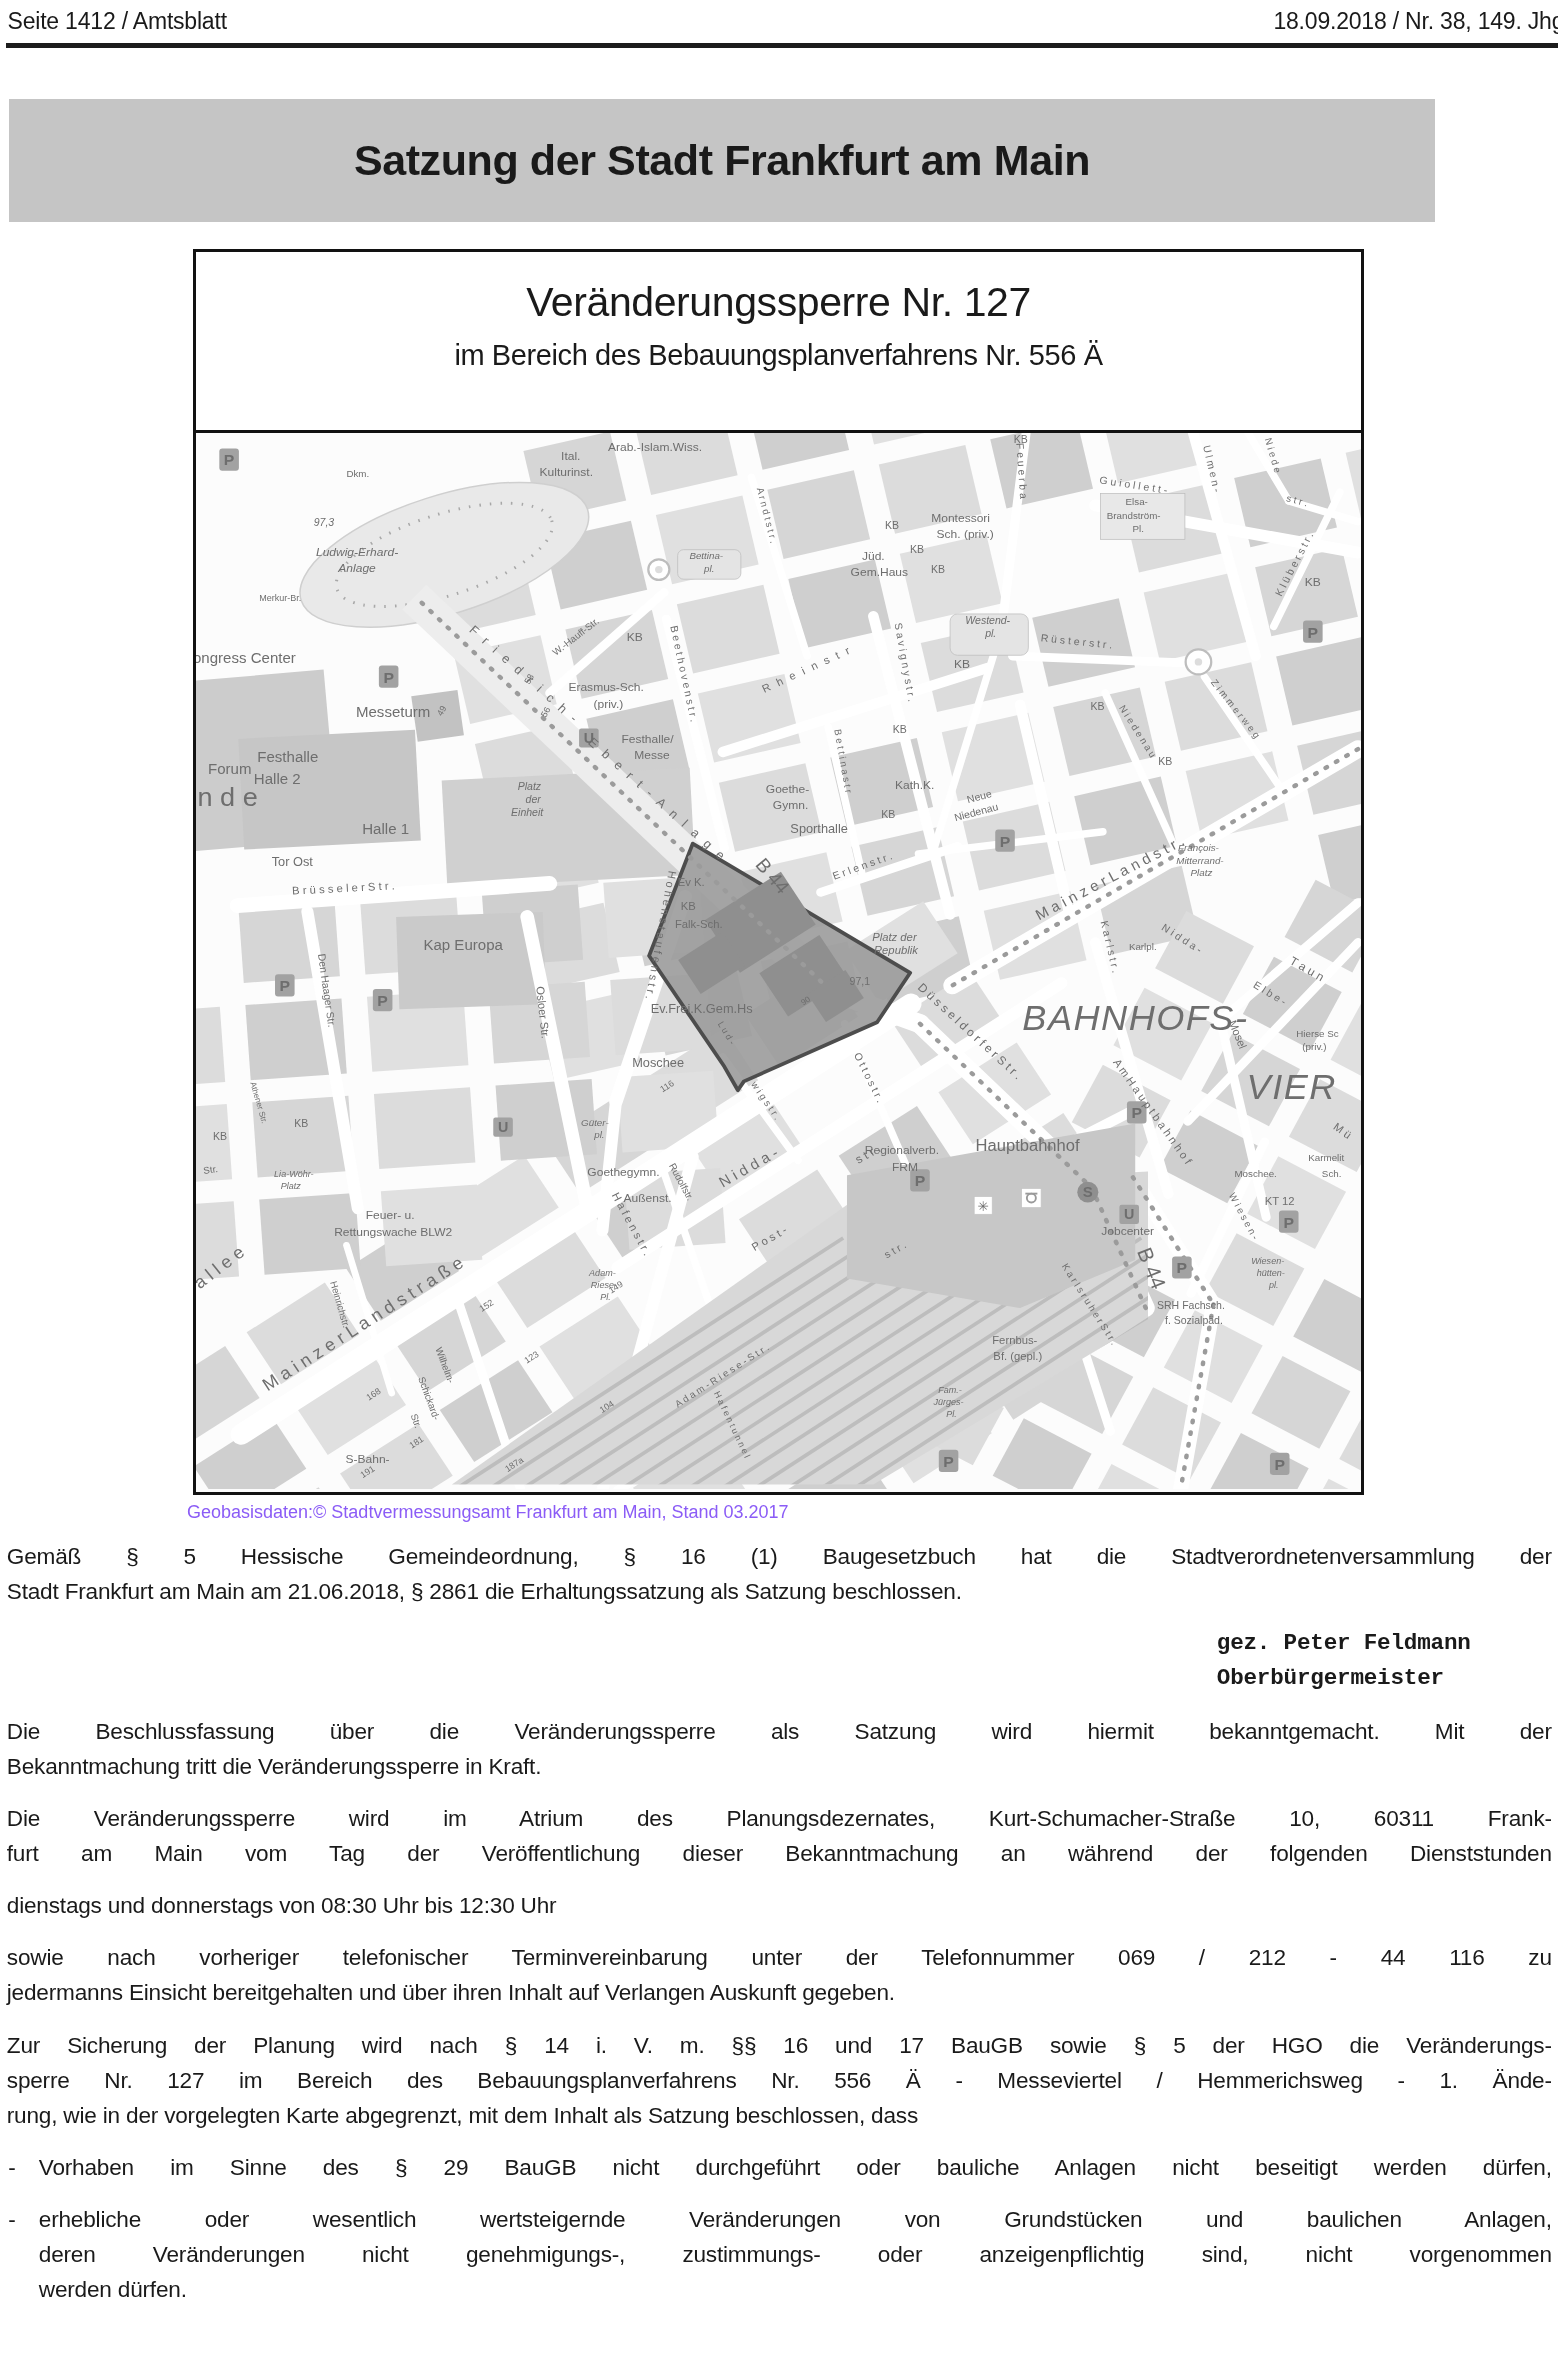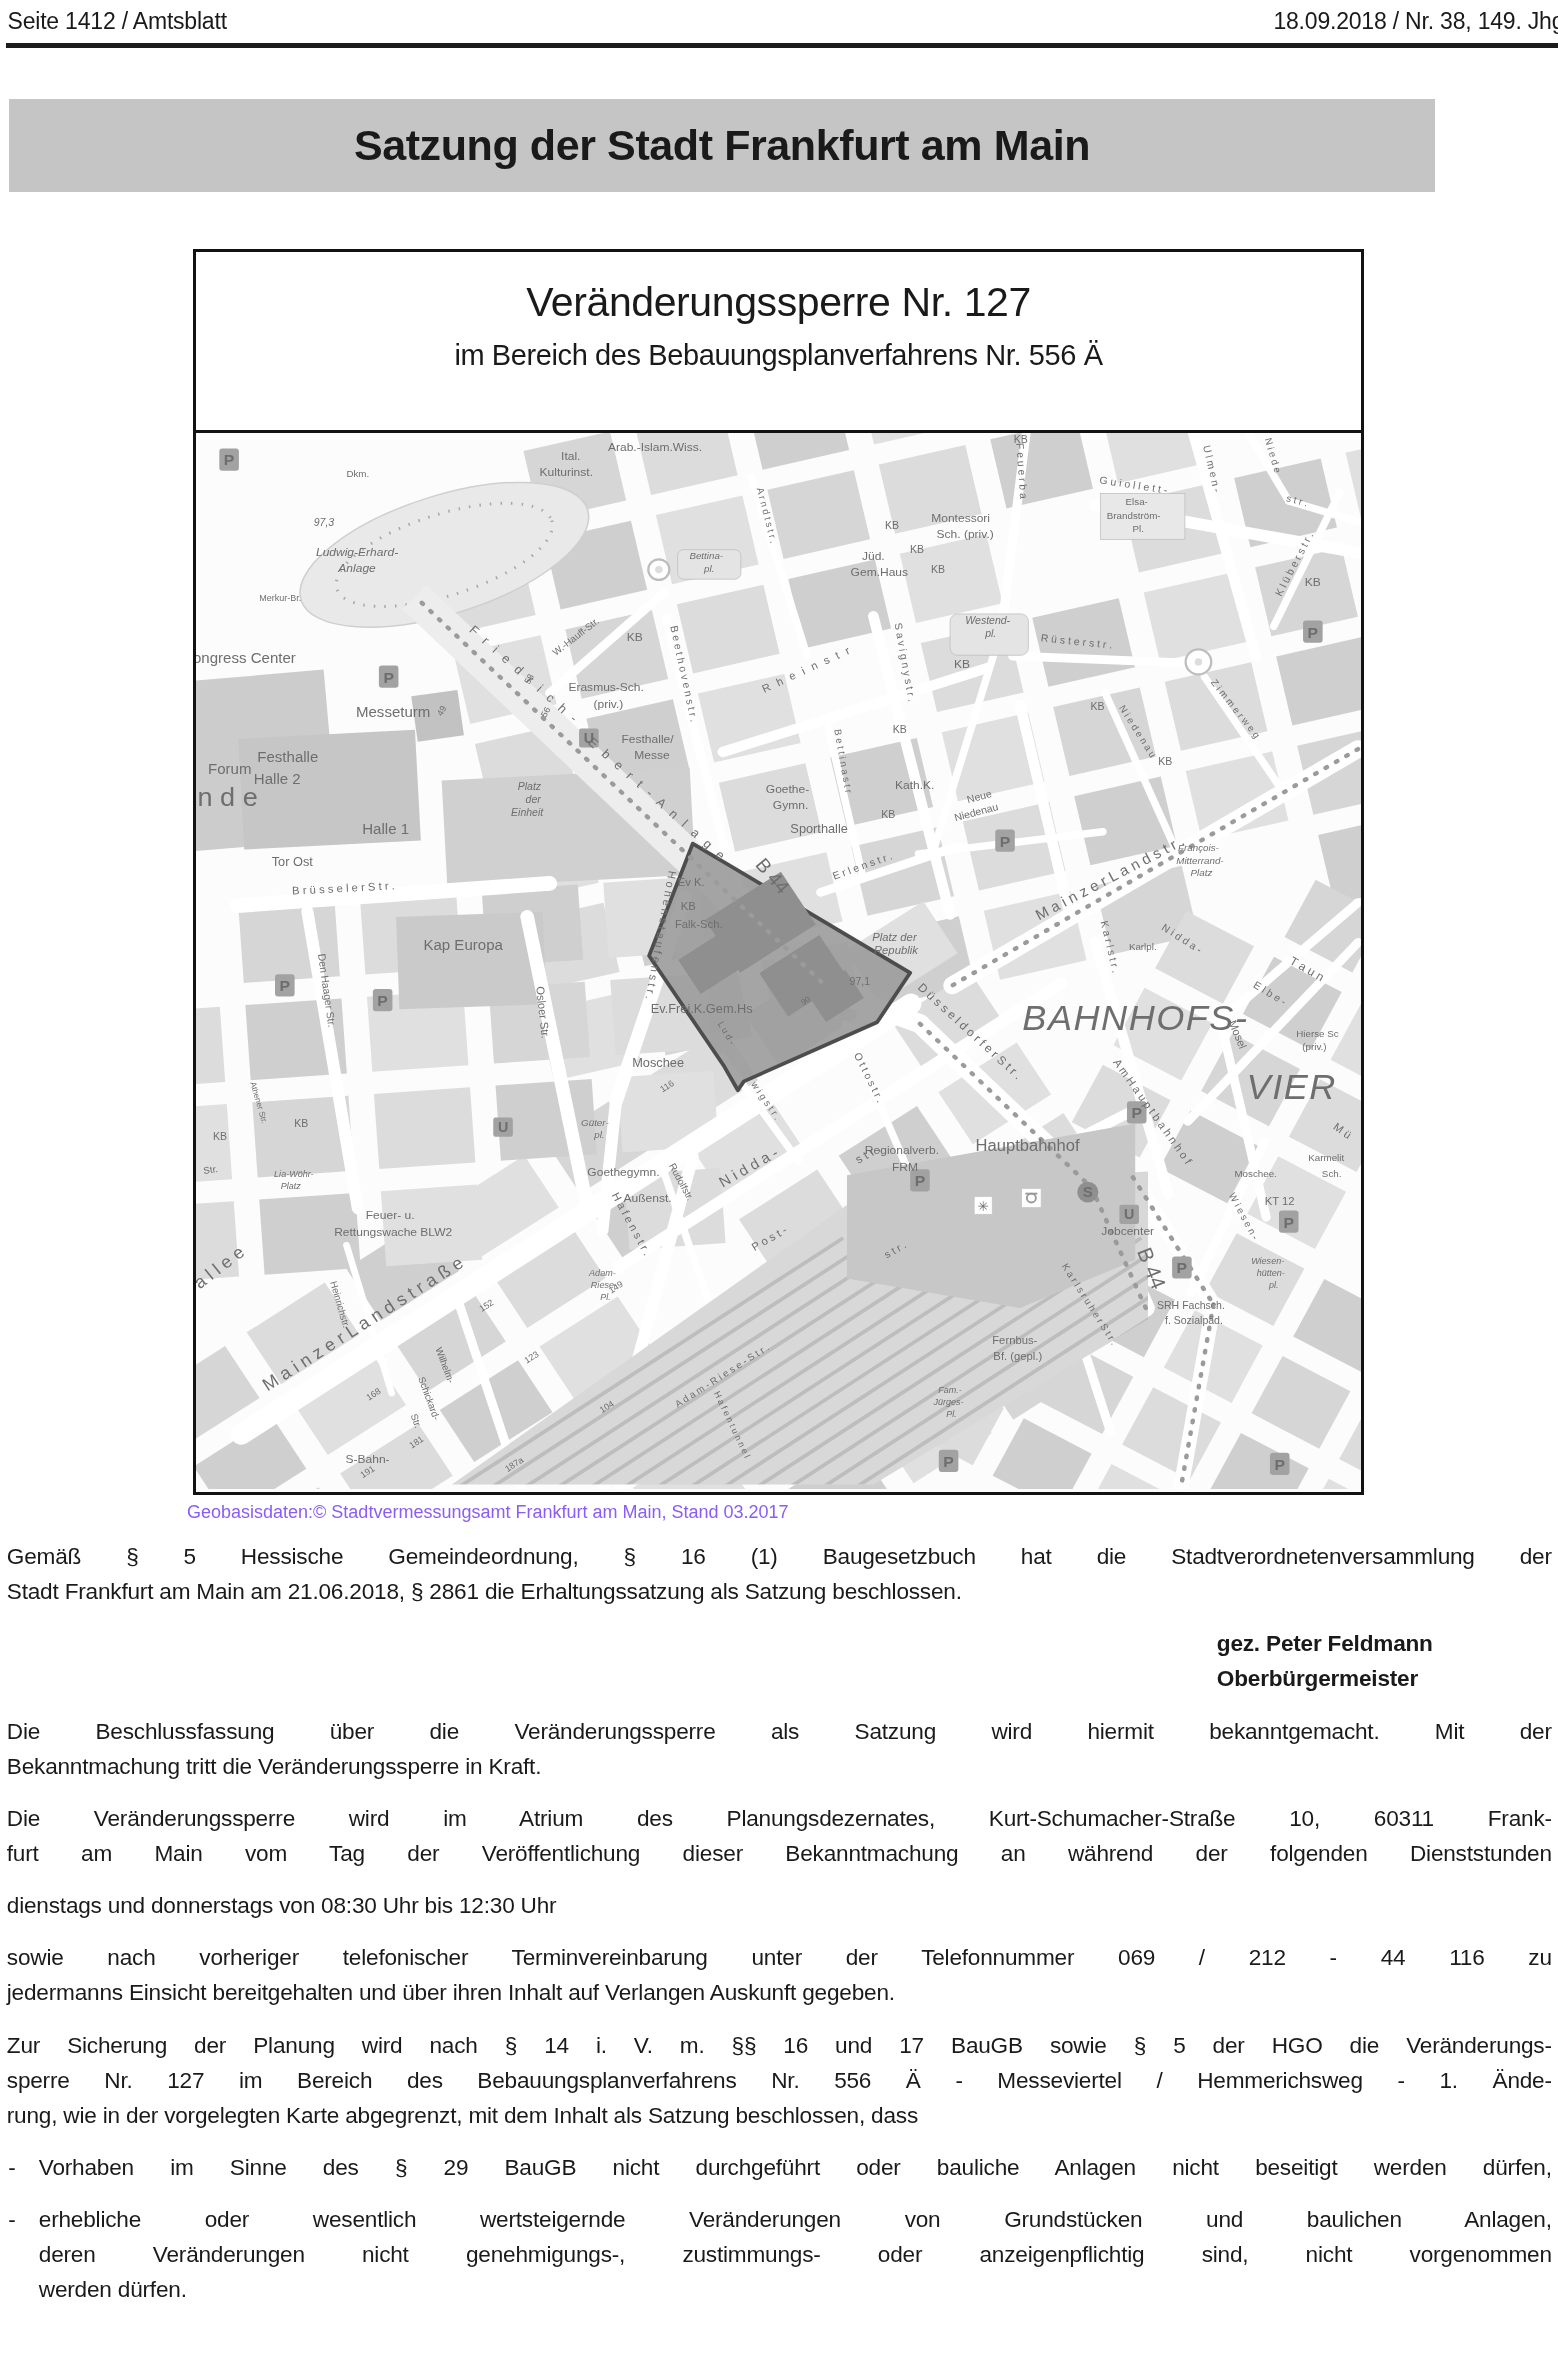--- a/index.html
+++ b/index.html
@@ -8,7 +8,7 @@
   .hdr-left{position:absolute;left:7.5px;top:7.5px;font-size:23px;letter-spacing:-0.2px;}
   .hdr-right{position:absolute;right:7.5px;top:7.5px;font-size:23px;letter-spacing:-0.2px;}
   .hdr-rule{position:absolute;left:6px;right:6px;top:43px;height:5.3px;background:#1c1c1c;}
-  .titlebar{position:absolute;left:9px;top:99px;width:1426px;height:93px;background:#c5c5c5;
+  .titlebar{position:absolute;left:9px;top:99px;width:1426px;height:123px;background:#c5c5c5;
             display:flex;align-items:center;justify-content:center;}
   .titlebar h1{margin:0;font-size:43px;font-weight:bold;letter-spacing:-0.4px;}
   .noticebox{position:absolute;left:193px;top:249px;width:1165px;height:1240px;border:3px solid #121212;background:#fff;}

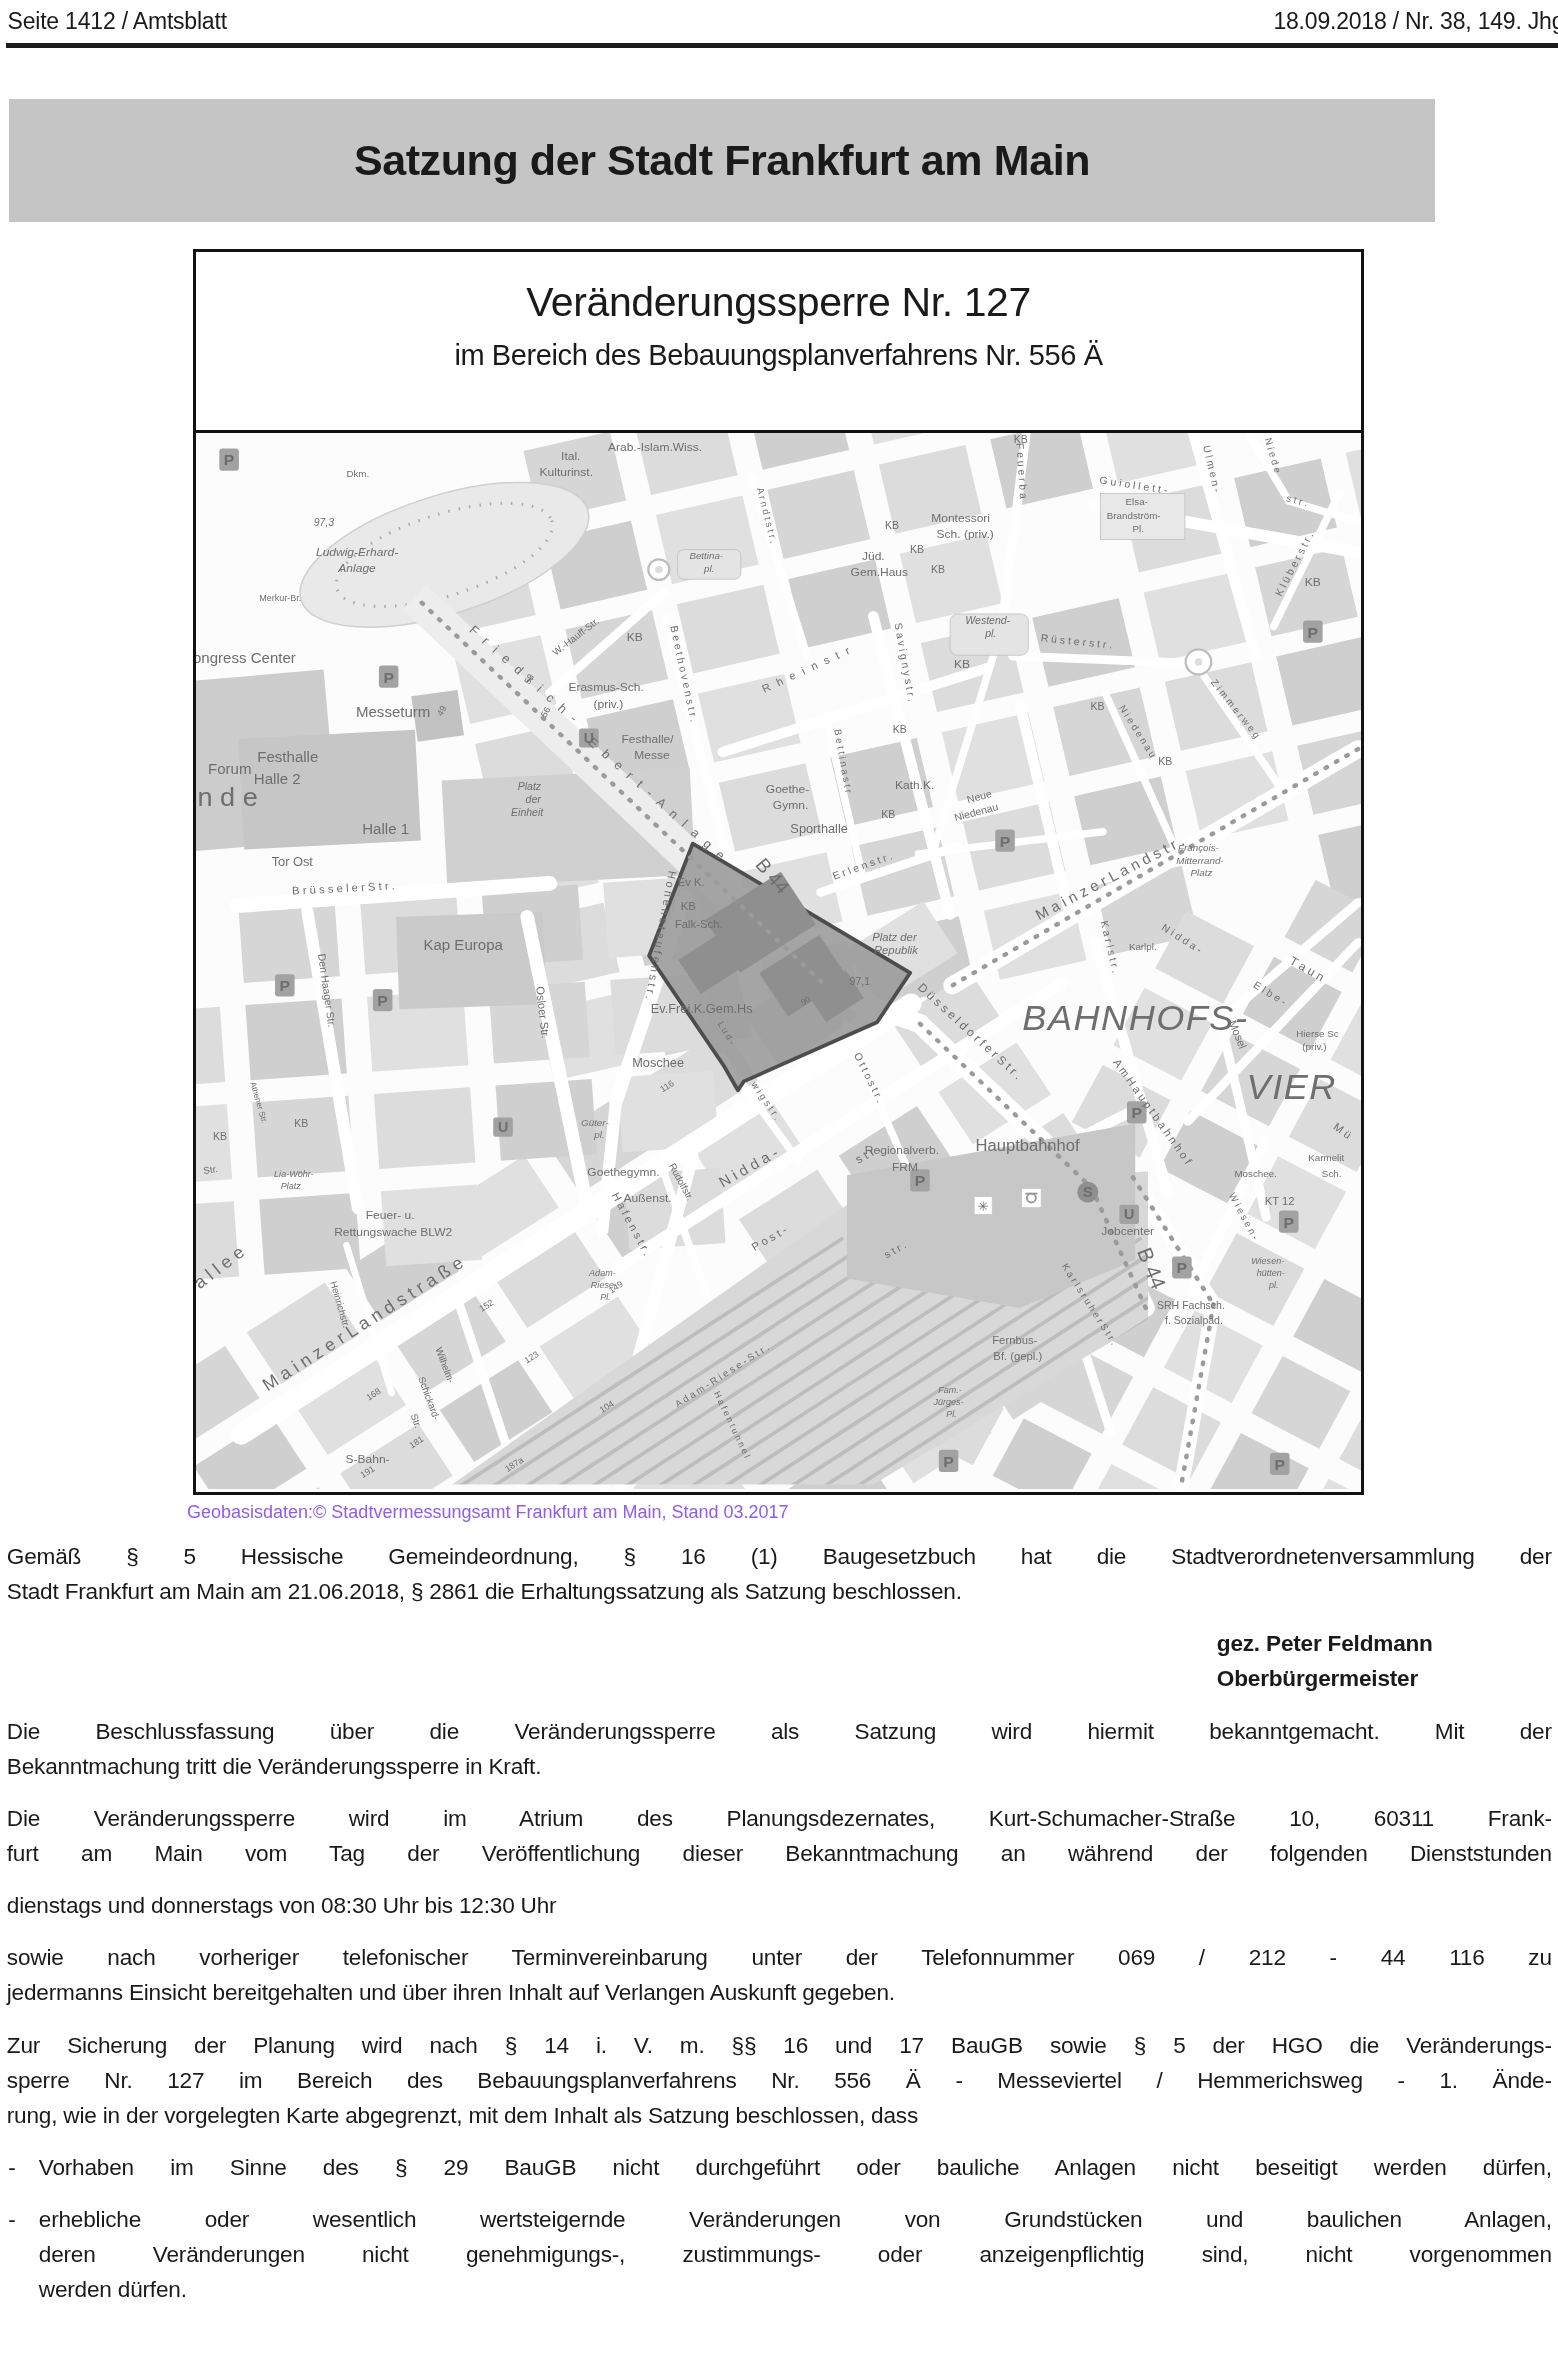--- a/index.html
+++ b/index.html
@@ -22,7 +22,7 @@
   .textcol{position:absolute;left:6.8px;top:1539px;width:1545px;font-size:22.6px;line-height:35px;letter-spacing:-0.2px;}
   .para{margin-bottom:17.3px;}
   .para .jline{text-align:justify;text-align-last:justify;}
-  .signature{font-weight:bold;padding-left:1210px;white-space:nowrap;}
+  .signature{font-weight:bold;padding-left:1210px;white-space:nowrap;font-family:Liberation Mono, monospace;}
   .bullet{position:relative;padding-left:32px;}
   .bullet .dash{position:absolute;left:1.5px;top:0;}
 </style>

